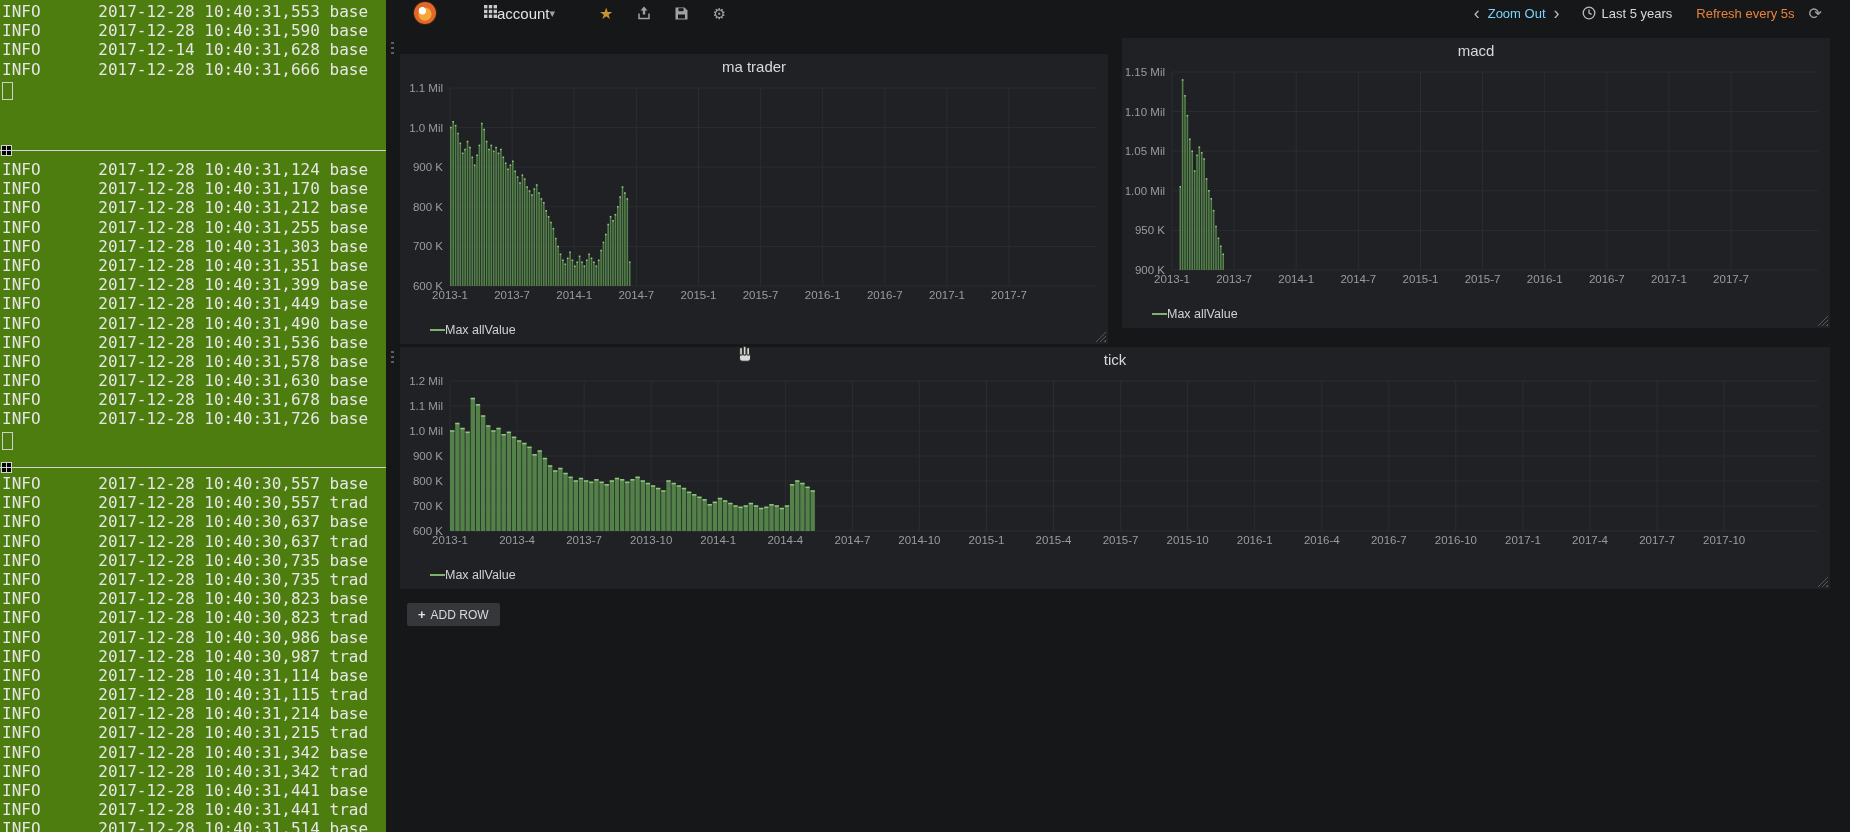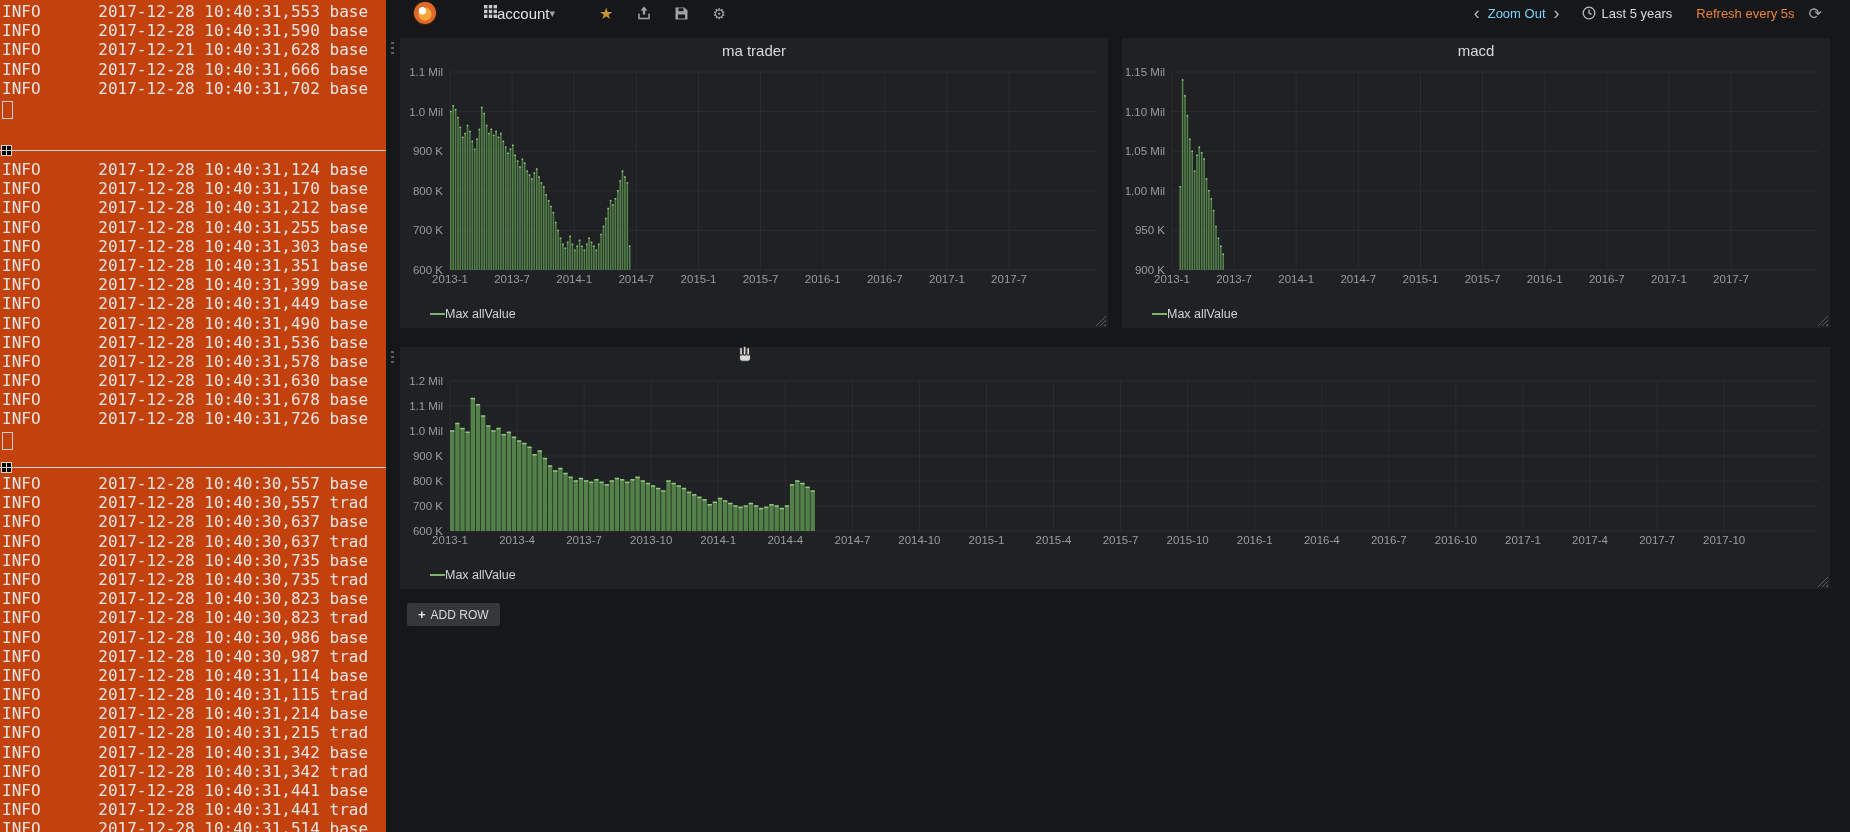--- a/index.html
+++ b/index.html
@@ -12,7 +12,7 @@
   
   .terminal{
     position:absolute;left:0;top:0;width:386px;height:832px;
-    background:#c2410c;color:#e6e6e6;overflow:hidden;
+    background:#4d7c0f;color:#e6e6e6;overflow:hidden;
     font-family:"DejaVu Sans Mono",monospace;font-size:16px;line-height:19.2px;
   }
   .t-pane{position:absolute;left:2px;right:0;white-space:pre;}

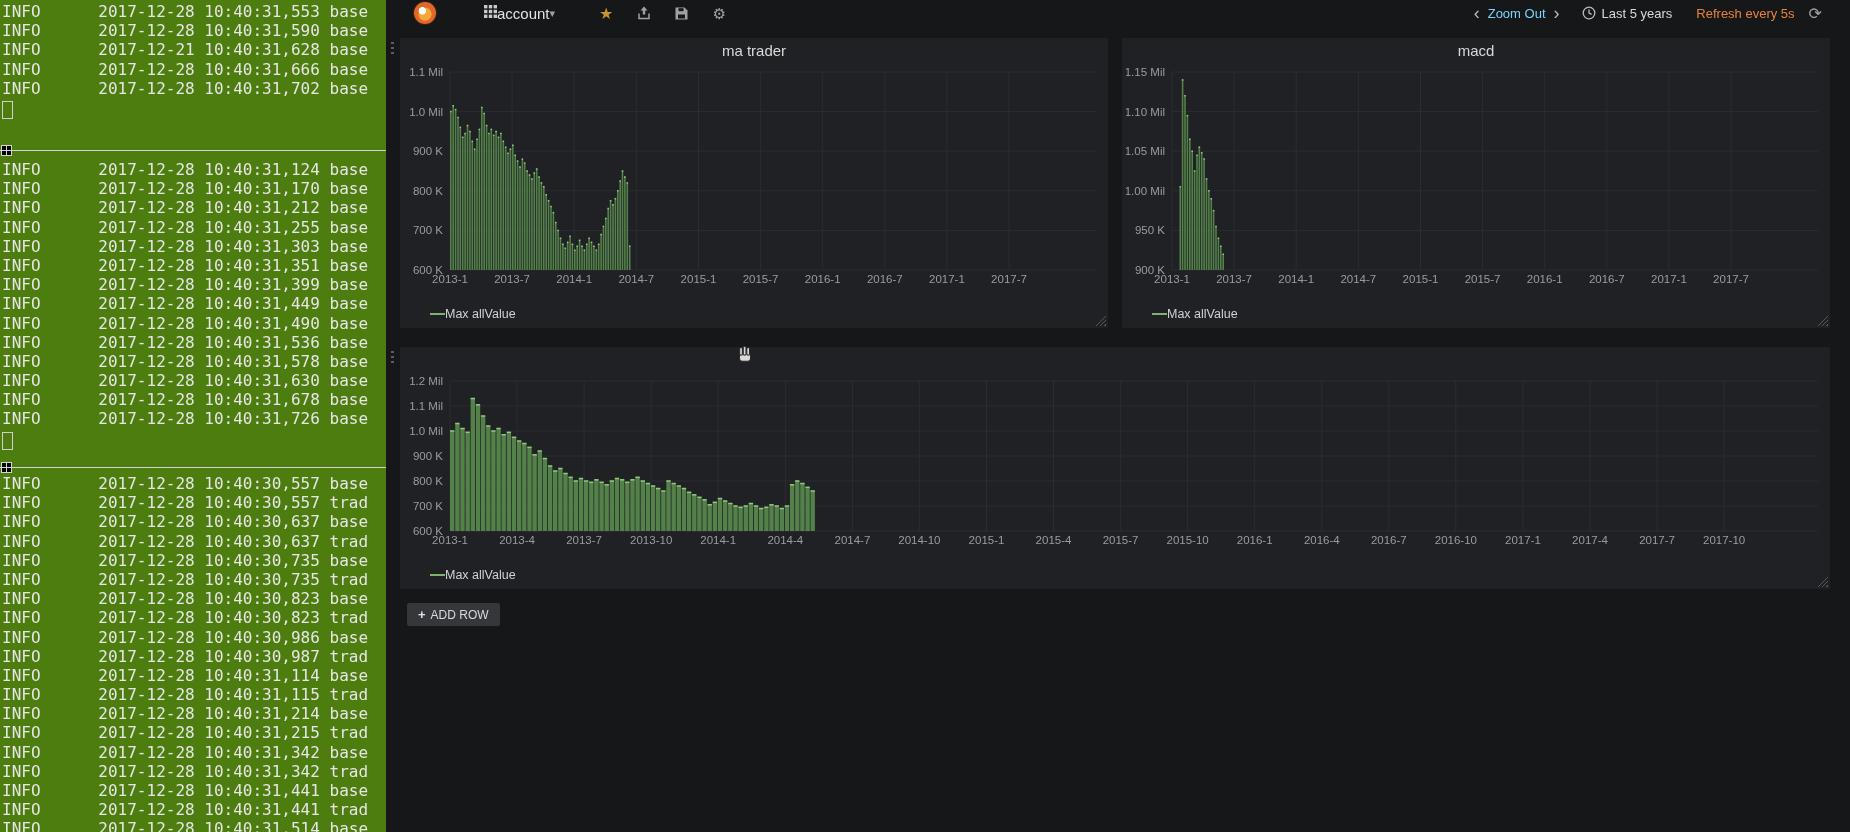--- a/index.html
+++ b/index.html
@@ -93,7 +93,7 @@
 <body>
 
 <div class="terminal">
-  <div class="t-pane" style="top:2px"><div class="t-line">INFO      2017-12-28 10:40:31,553 base</div><div class="t-line">INFO      2017-12-28 10:40:31,590 base</div><div class="t-line">INFO      2017-12-21 10:40:31,628 base</div><div class="t-line">INFO      2017-12-28 10:40:31,666 base</div><div class="t-line">INFO      2017-12-28 10:40:31,702 base</div><div class="t-cursor"></div></div>
+  <div class="t-pane" style="top:2px"><div class="t-line">INFO      2017-12-28 10:40:31,553 base</div><div class="t-line">INFO      2017-12-28 10:40:31,590 base</div><div class="t-line">INFO      2017-12-14 10:40:31,628 base</div><div class="t-line">INFO      2017-12-28 10:40:31,666 base</div><div class="t-line">INFO      2017-12-28 10:40:31,702 base</div><div class="t-cursor"></div></div>
   <div class="t-divider" style="top:150px">
     <span class="t-div-icon"></span>
   </div>

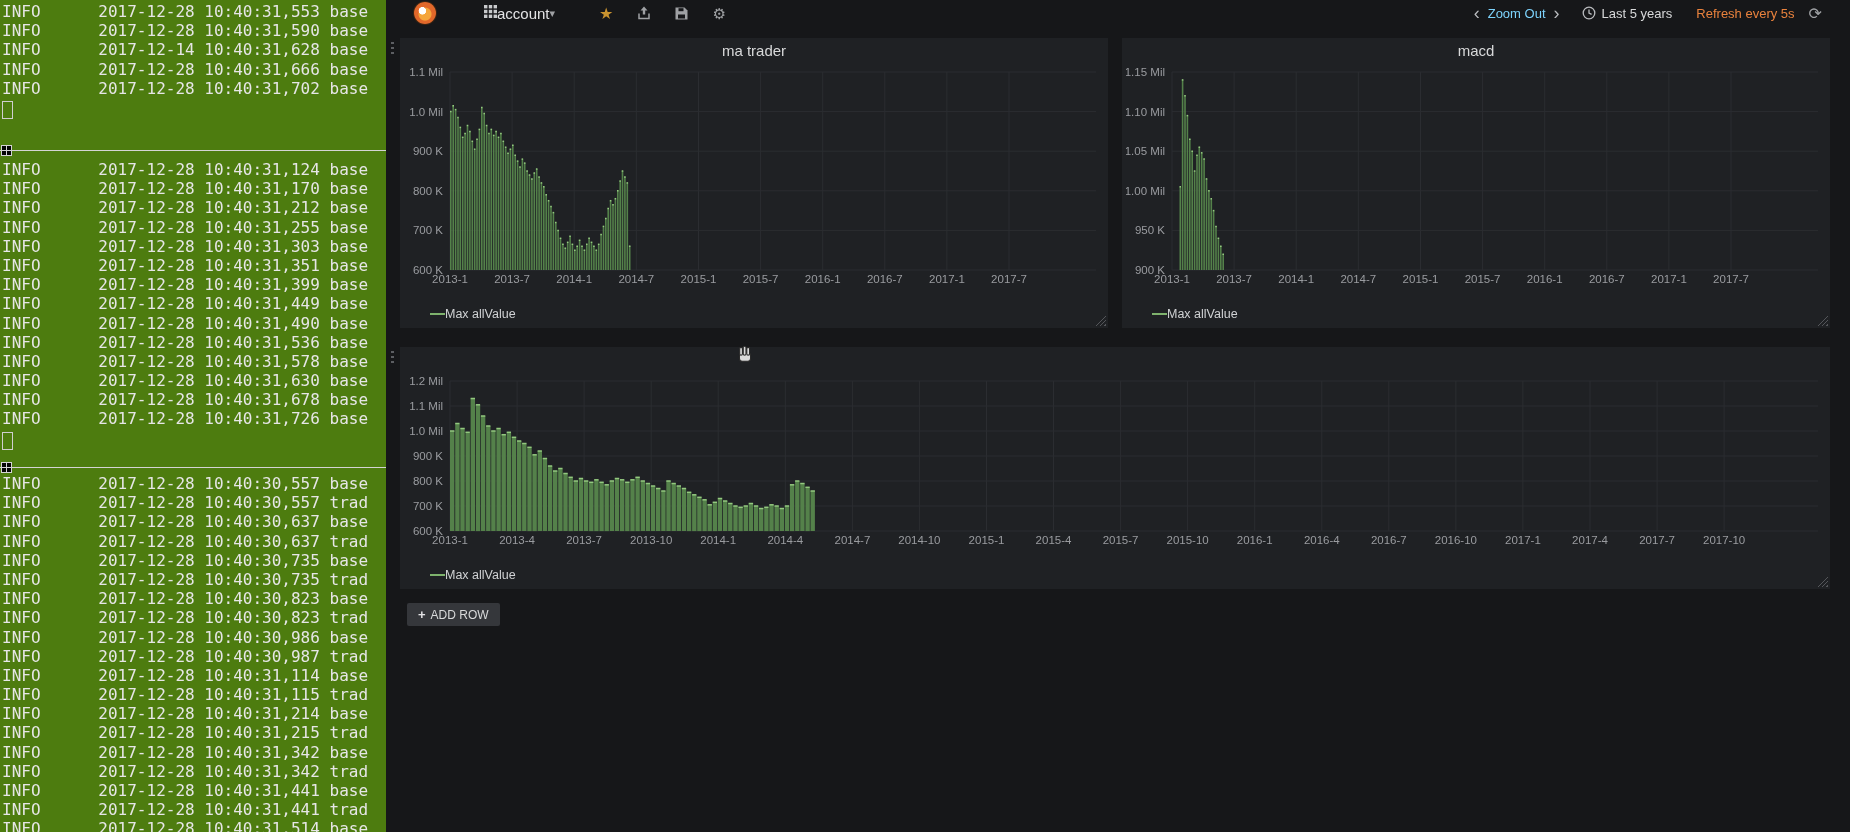--- a/index.html
+++ b/index.html
@@ -167,7 +167,7 @@
 
   <div class="row-handle" style="left:5px;top:42px"></div>
 
-  <div class="panel" style="left:14px;top:38px;width:708px;height:290px">
+  <div class="panel" style="left:14px;top:54px;width:708px;height:290px">
     <div class="panel-title">ma trader</div>
     <div class="chart"><svg width="700" height="222">
           <line class="grid" x1="46.0" x2="46.0" y1="6" y2="204"></line>

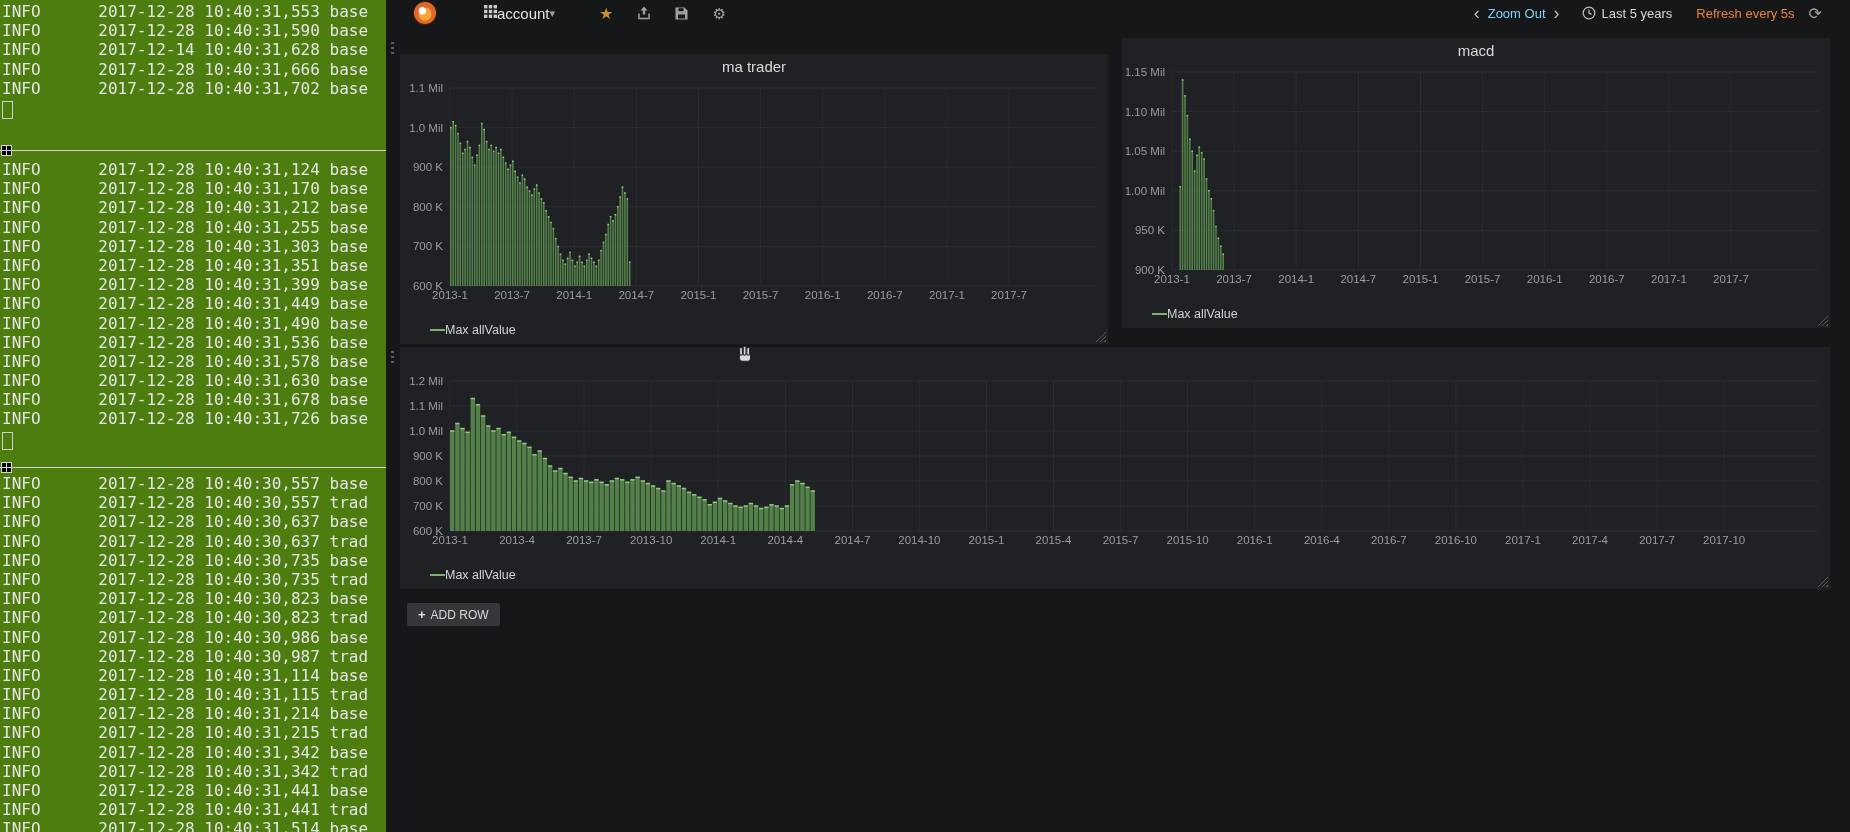--- a/index.html
+++ b/index.html
@@ -93,7 +93,7 @@
 <body>
 
 <div class="terminal">
-  <div class="t-pane" style="top:2px"><div class="t-line">INFO      2017-12-28 10:40:31,553 base</div><div class="t-line">INFO      2017-12-28 10:40:31,590 base</div><div class="t-line">INFO      2017-12-14 10:40:31,628 base</div><div class="t-line">INFO      2017-12-28 10:40:31,666 base</div><div class="t-line">INFO      2017-12-28 10:40:31,702 base</div><div class="t-cursor"></div></div>
+  <div class="t-pane" style="top:2px"><div class="t-line">INFO      2017-12-28 10:40:31,553 base</div><div class="t-line">INFO      2017-12-28 10:40:31,590 base</div><div class="t-line">INFO      2017-12-14 10:40:31,628 base</div><div class="t-line">INFO      2017-12-28 10:40:31,666 base</div><div class="t-cursor"></div></div>
   <div class="t-divider" style="top:150px">
     <span class="t-div-icon"></span>
   </div>

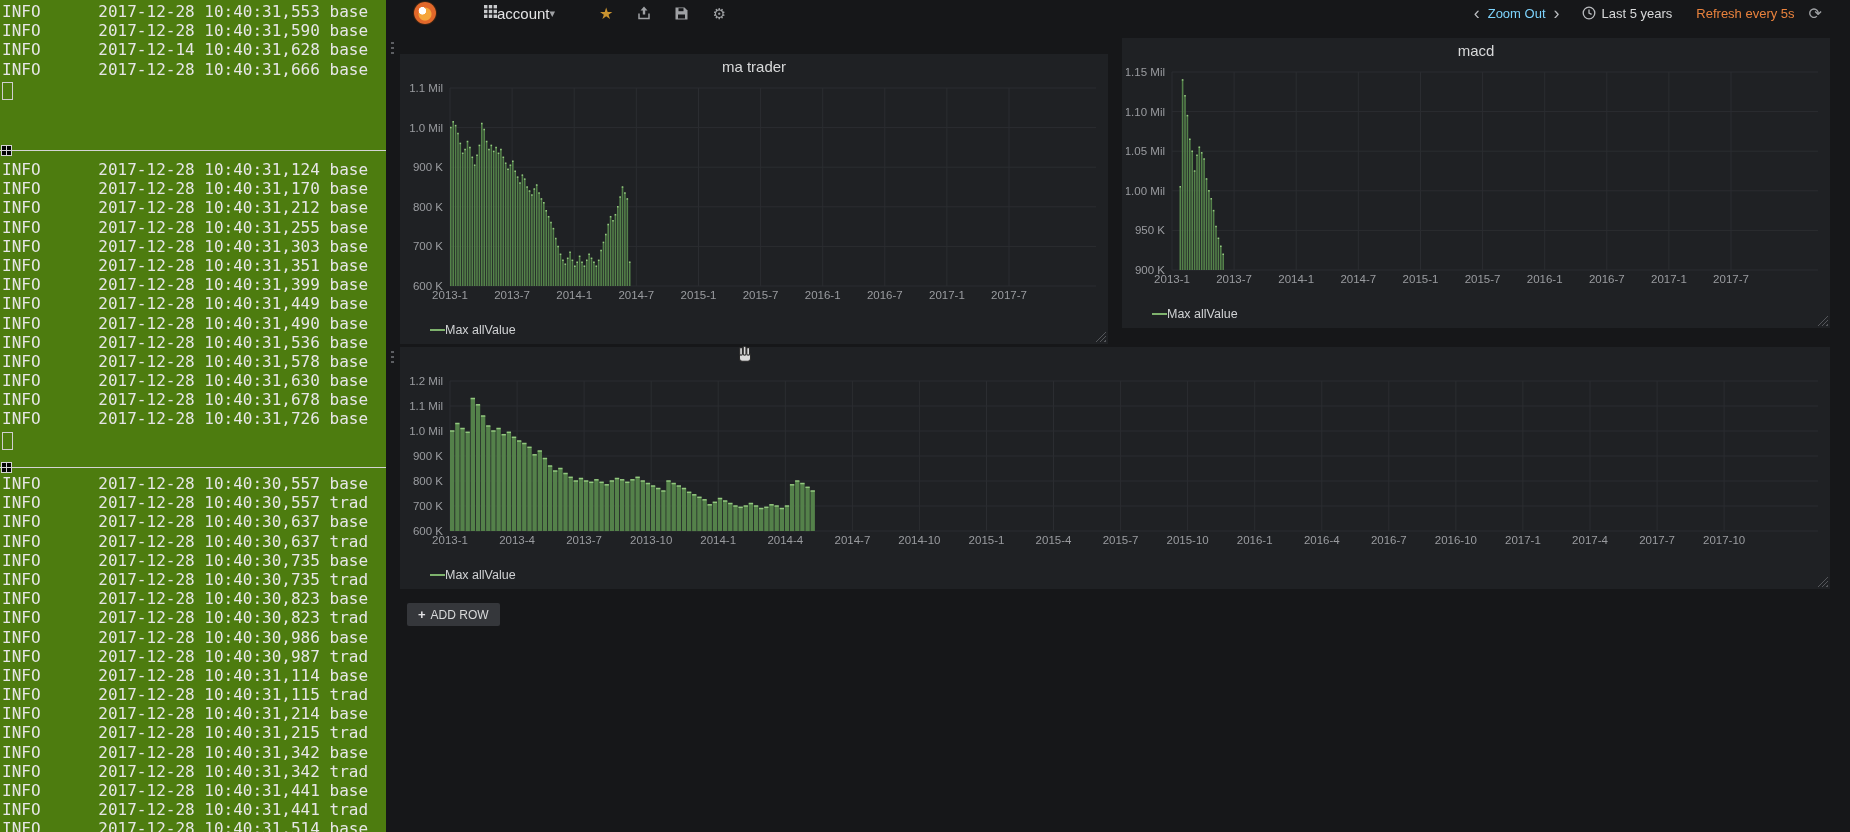--- a/index.html
+++ b/index.html
@@ -446,6 +446,7 @@
   <div class="row-handle" style="left:5px;top:351px"></div>
 
   <div class="panel" style="left:14px;top:347px;width:1430px;height:242px">
+    <div class="panel-title">tick</div>
     <div class="chart"><svg width="1422" height="174">
           <line class="grid" x1="46.0" x2="46.0" y1="6" y2="156"></line>
           <text class="xlab" x="46.0" y="169">2013-1</text>

